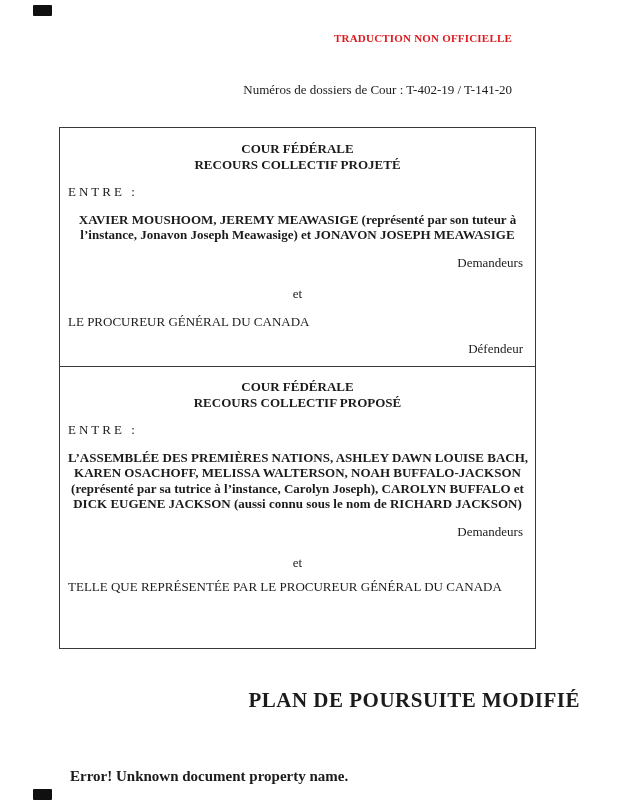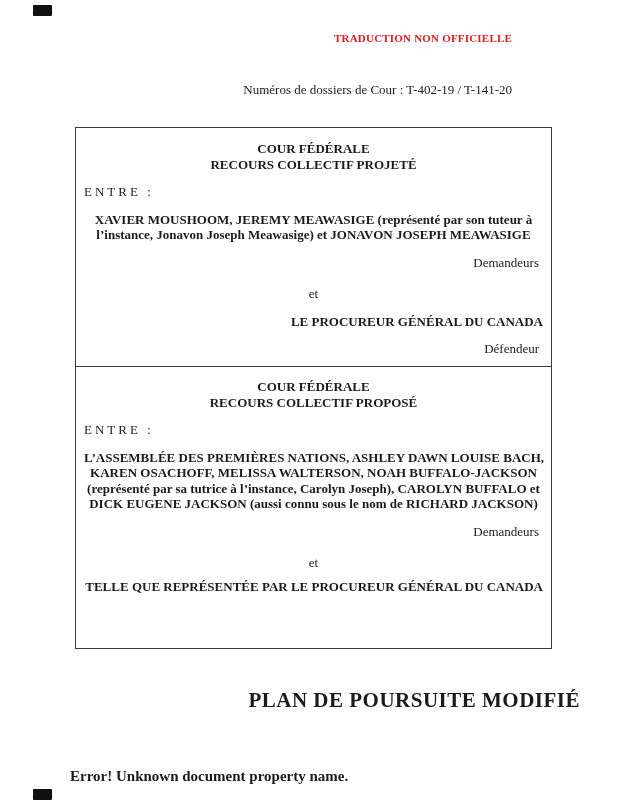--- a/index.html
+++ b/index.html
@@ -39,7 +39,7 @@
   }
   .style-box {
     position: absolute;
-    left: 75px;
+    left: 59px;
     top: 127px;
     width: 477px;
     height: 522px;

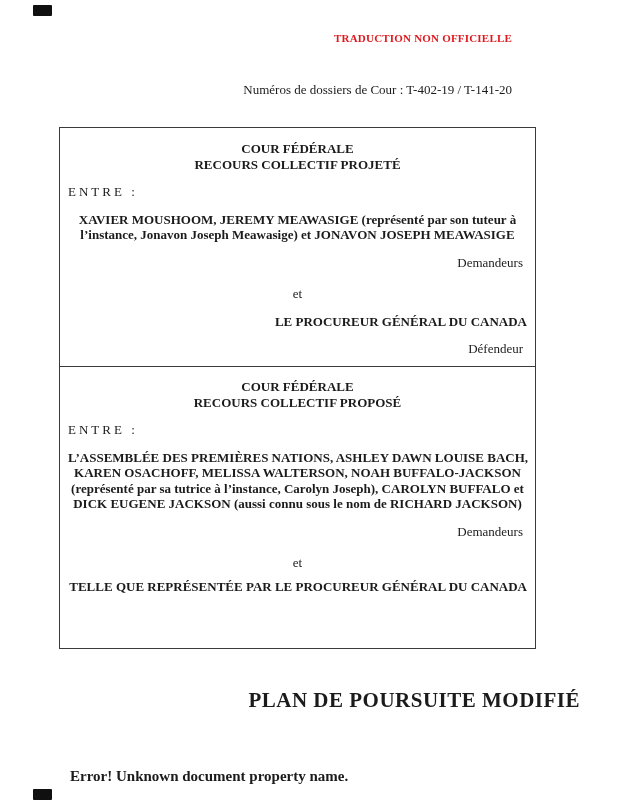--- a/index.html
+++ b/index.html
@@ -61,7 +61,7 @@
   .parties div { white-space: nowrap; }
   .role { margin-top: 12px; text-align: right; padding-right: 4px; }
   .conjunction { margin-top: 16px; text-align: center; }
-  .defendant { margin-top: 12px; text-align: right; font-weight: bold; }
+  .defendant { margin-top: 12px; text-align: left; font-weight: normal; }
   .case-2 .defendant { margin-top: 8px; }
   .doc-title {
     position: absolute;

